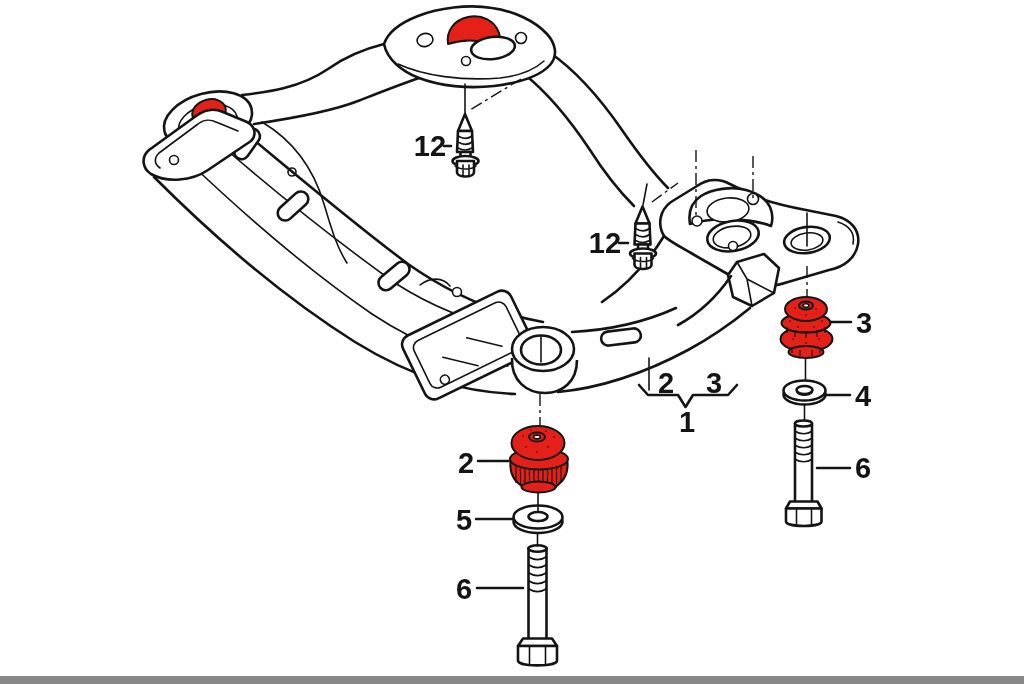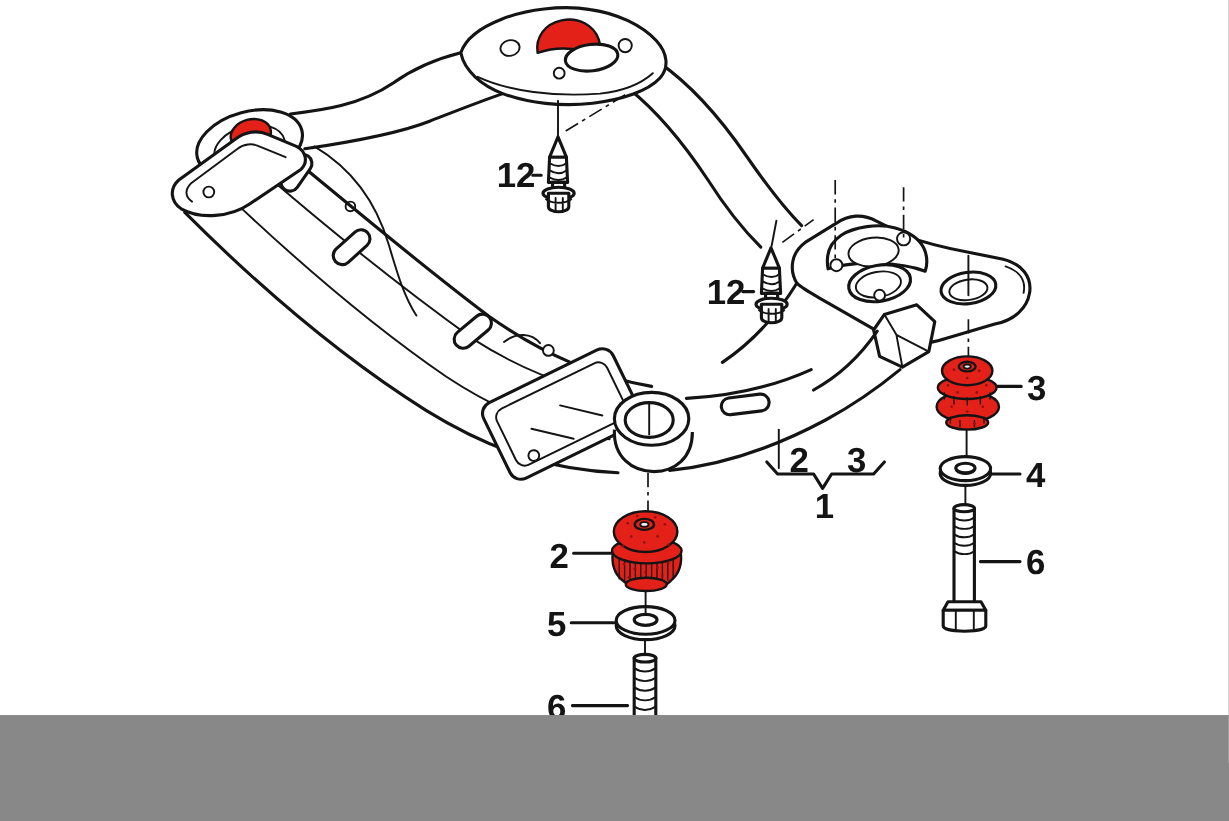--- a/index.html
+++ b/index.html
@@ -4,7 +4,7 @@
 <style>
   :root { --highlight:#e32119; --line:#141414; --background:#ffffff; --stipple:#8c1210; }
   html,body{margin:0;padding:0;background:#888;}
-  .canvas{width:1024px;height:596px;background:var(--background);position:relative;overflow:hidden;}
+  .canvas{width:1024px;height:676px;background:var(--background);position:relative;overflow:hidden;}
   svg{display:block;}
   .ln   {fill:none;stroke:var(--line);stroke-width:2.6;stroke-linecap:round;stroke-linejoin:round;}
   .thin {fill:none;stroke:var(--line);stroke-width:1.6;stroke-linecap:round;stroke-linejoin:round;}

